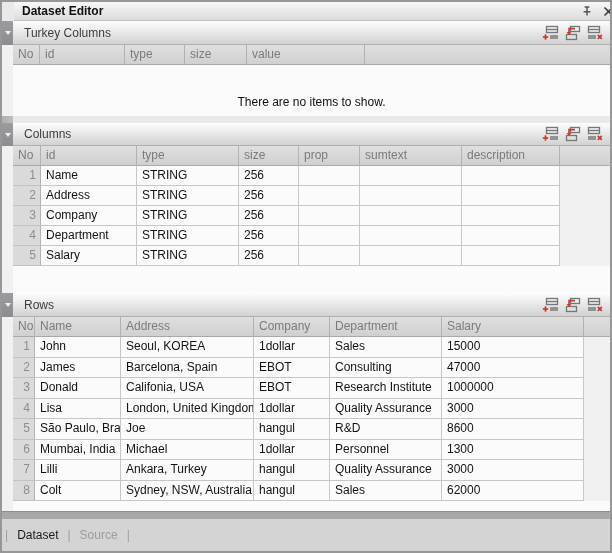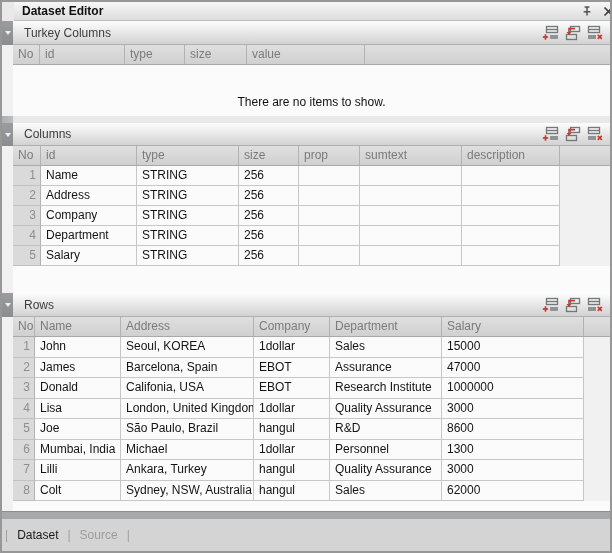--- a/index.html
+++ b/index.html
@@ -355,7 +355,7 @@
             <div class="cell">James</div>
             <div class="cell">Barcelona, Spain</div>
             <div class="cell">EBOT</div>
-            <div class="cell">Assurance</div>
+            <div class="cell">Consulting</div>
             <div class="cell">47000</div>
           </div>
           <div class="grid-row">

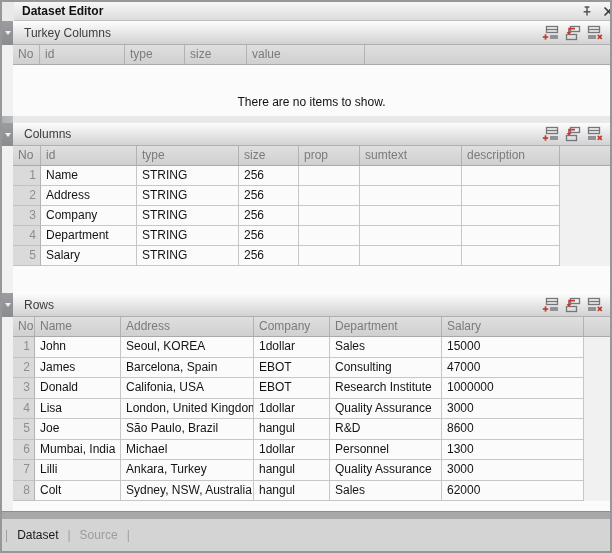--- a/index.html
+++ b/index.html
@@ -376,8 +376,8 @@
           </div>
           <div class="grid-row">
             <div class="cell nocell">5</div>
+            <div class="cell">São Paulo, Brazil</div>
             <div class="cell">Joe</div>
-            <div class="cell">São Paulo, Brazil</div>
             <div class="cell">hangul</div>
             <div class="cell">R&amp;D</div>
             <div class="cell">8600</div>

